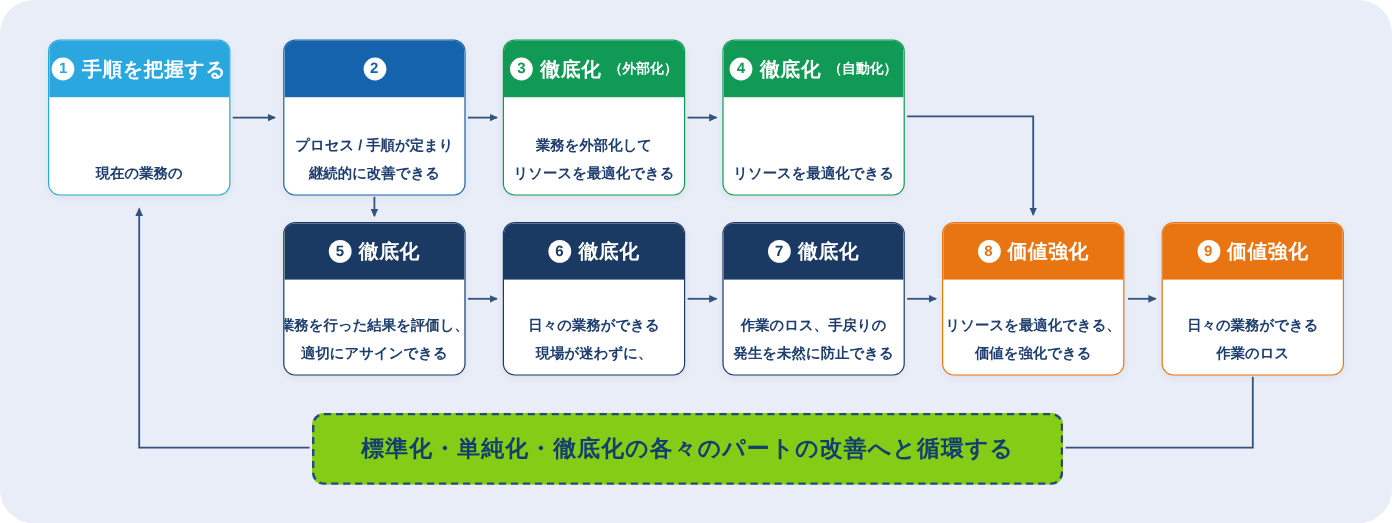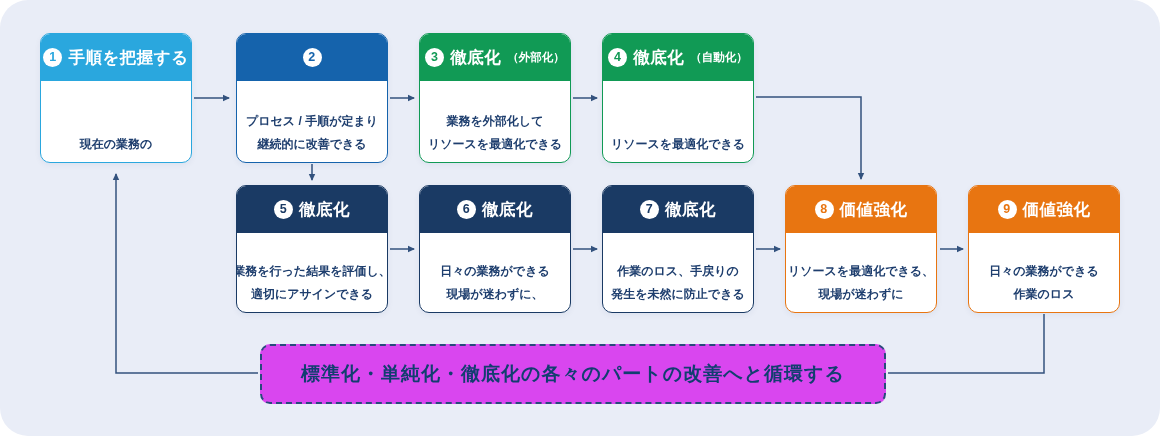--- a/index.html
+++ b/index.html
@@ -173,7 +173,7 @@
     </div>
     <div class="body">
       <span>リソースを最適化できる、</span>
-      <span>現場が迷わずに</span>
+      <span>価値を強化できる</span>
     </div>
   </div>
 

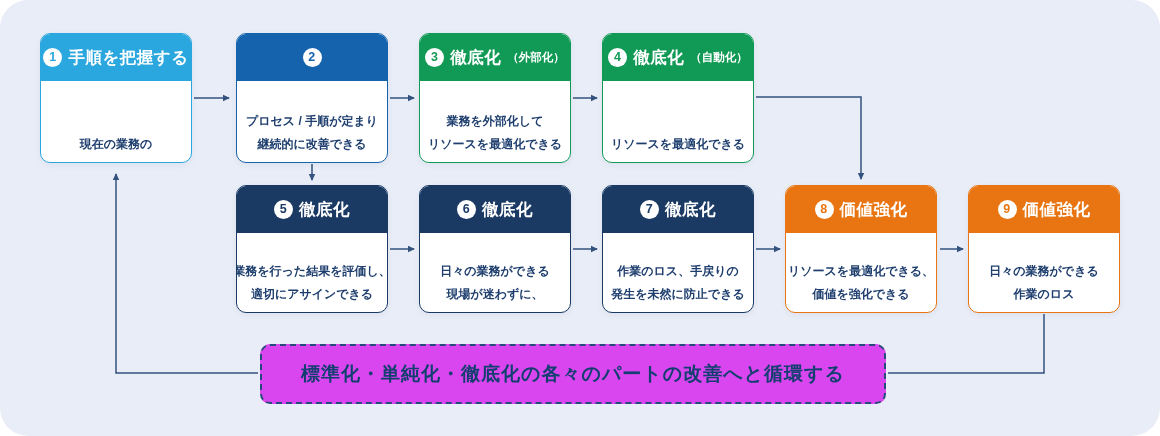--- a/index.html
+++ b/index.html
@@ -52,7 +52,7 @@
 
   .loopbox {
     position:absolute; left:260px; top:344px; width:626px; height:60px;
-    background:#d946ef; border:2px dashed #28497c; border-radius:10px;
+    background:#84cc16; border:2px dashed #28497c; border-radius:10px;
     display:flex; align-items:center; justify-content:center;
     color:#123e70; font-size:19px; font-weight:bold; letter-spacing:1px;
     white-space:nowrap;

